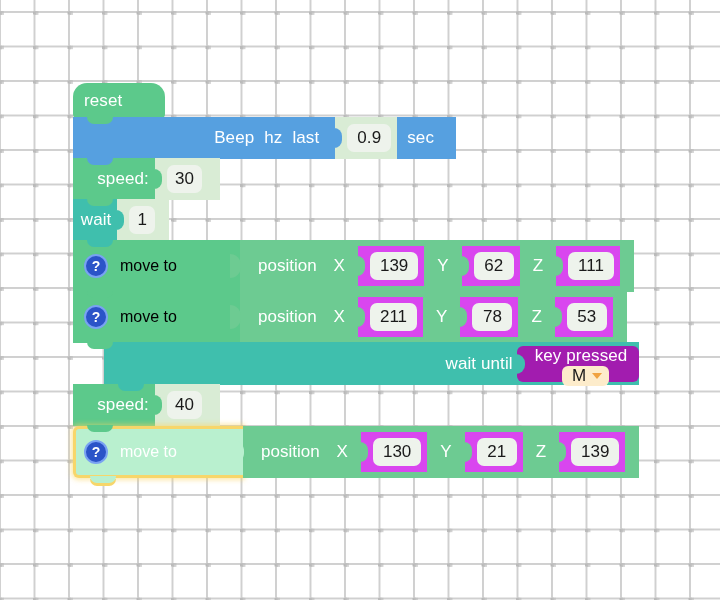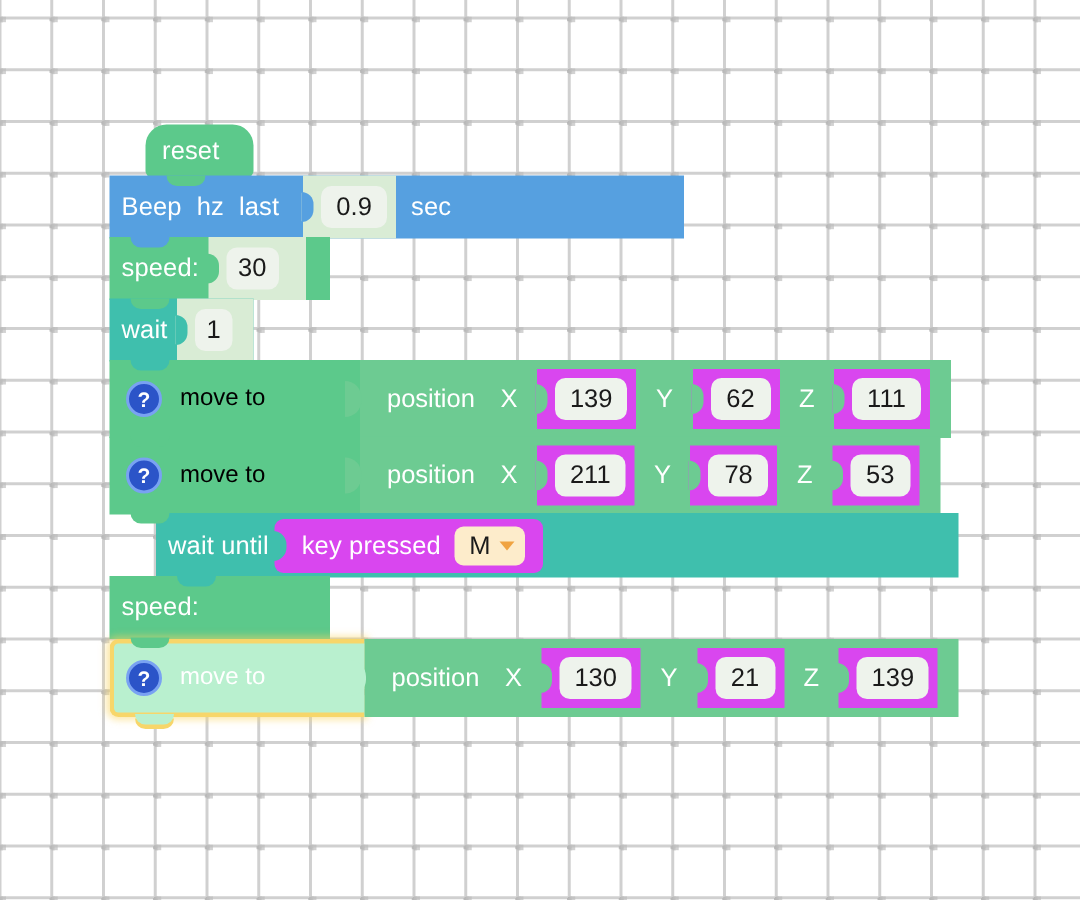--- a/index.html
+++ b/index.html
@@ -82,13 +82,12 @@
 
   
   .hat {
-    width: 72px;
+    width: 92px;
     height: 35px;
     background: #5cc98b;
     border-radius: 14px 14px 4px 4px;
     padding-left: 11px;
     margin-bottom: -1px;
-    margin-left: 24px;
   }
   .hat .lbl { font-size: 17px; }
 

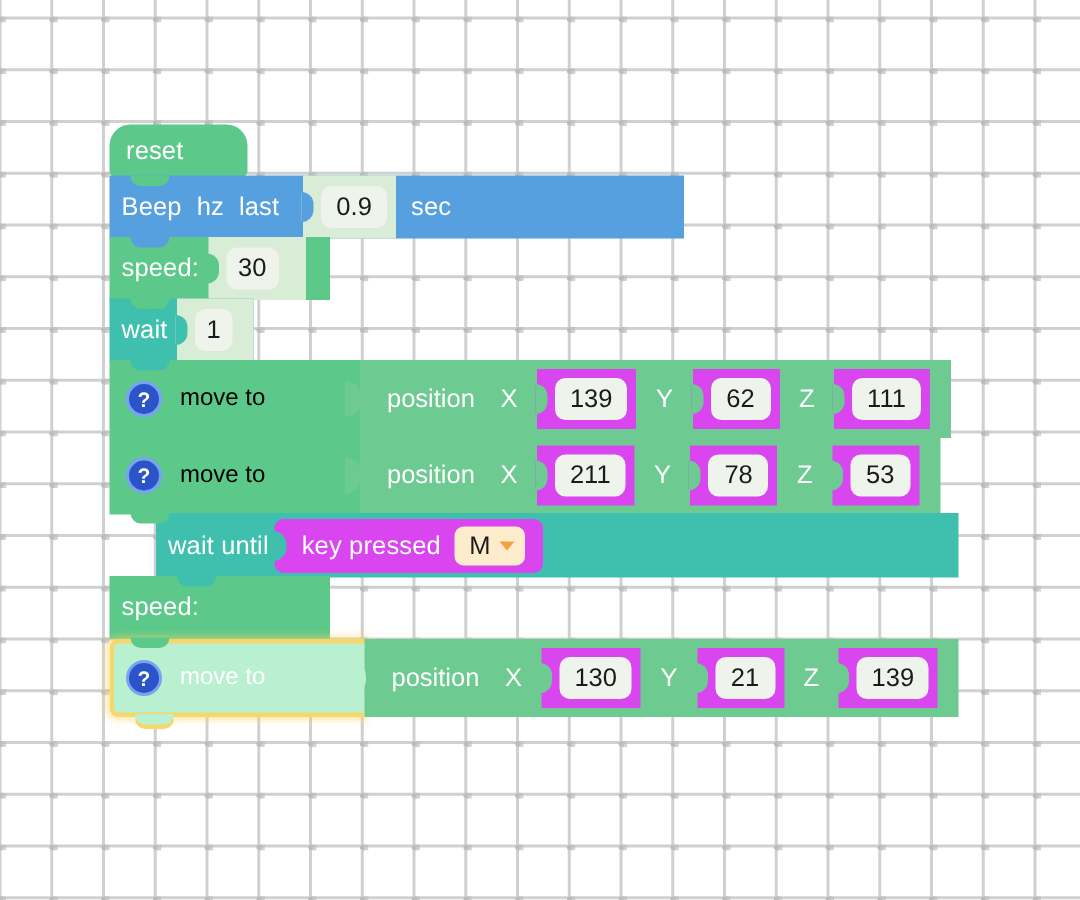--- a/index.html
+++ b/index.html
@@ -97,6 +97,7 @@
     padding-left: 8px;
     padding-right: 12px;
     margin-bottom: -1px;
+    justify-content: flex-end;
   }
   .c-green  { background: #5cc98b; }
   .c-blue   { background: #56a0e0; }

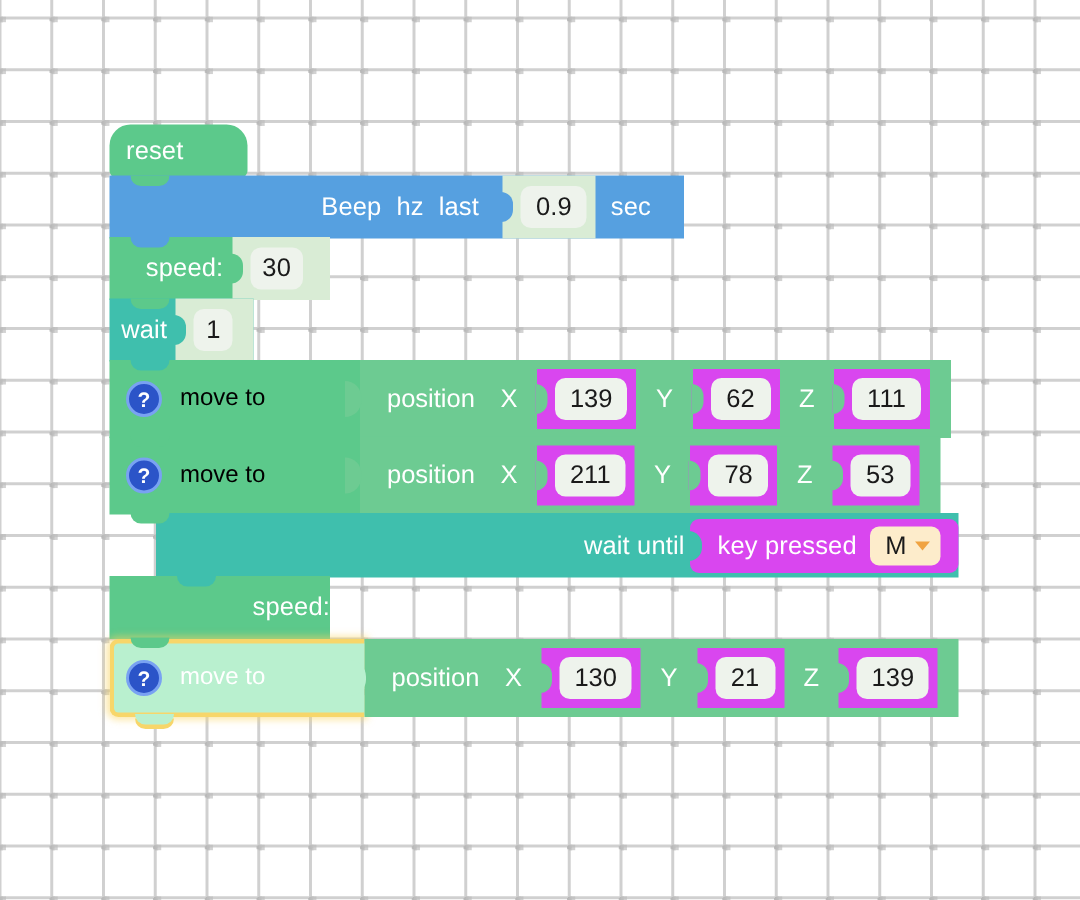--- a/index.html
+++ b/index.html
@@ -263,13 +263,14 @@
   .boolblk {
     display: inline-flex;
     align-items: center;
-    background: #d946ef;
+    background: #a21caf;
     height: 36px;
     border-radius: 6px;
     padding: 0 12px 0 18px;
     color: #ffffff;
     font-size: 17px;
     position: relative;
+    flex-direction: column;
   }
   .boolblk::before {
     content: "";

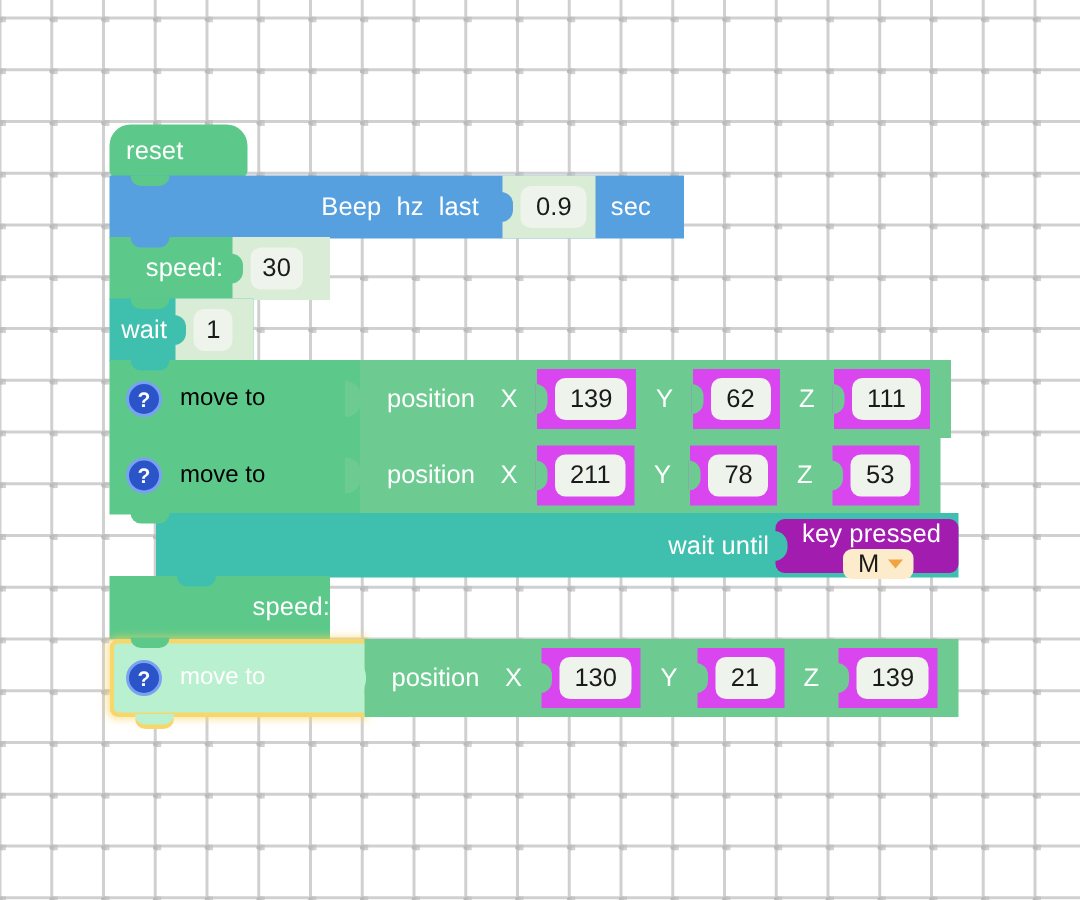--- a/index.html
+++ b/index.html
@@ -429,6 +429,10 @@
     <div class="row">
       <div class="blk stk c-green" style="width:147px;padding-right:0;">
         <span class="lbl">speed:</span>
+        <span class="slot" style="padding-right:18px;">
+          <span class="tab t-green"></span>
+          <span class="field narrow">40</span>
+        </span>
         <span class="notch n-green"></span>
       </div>
     </div>

